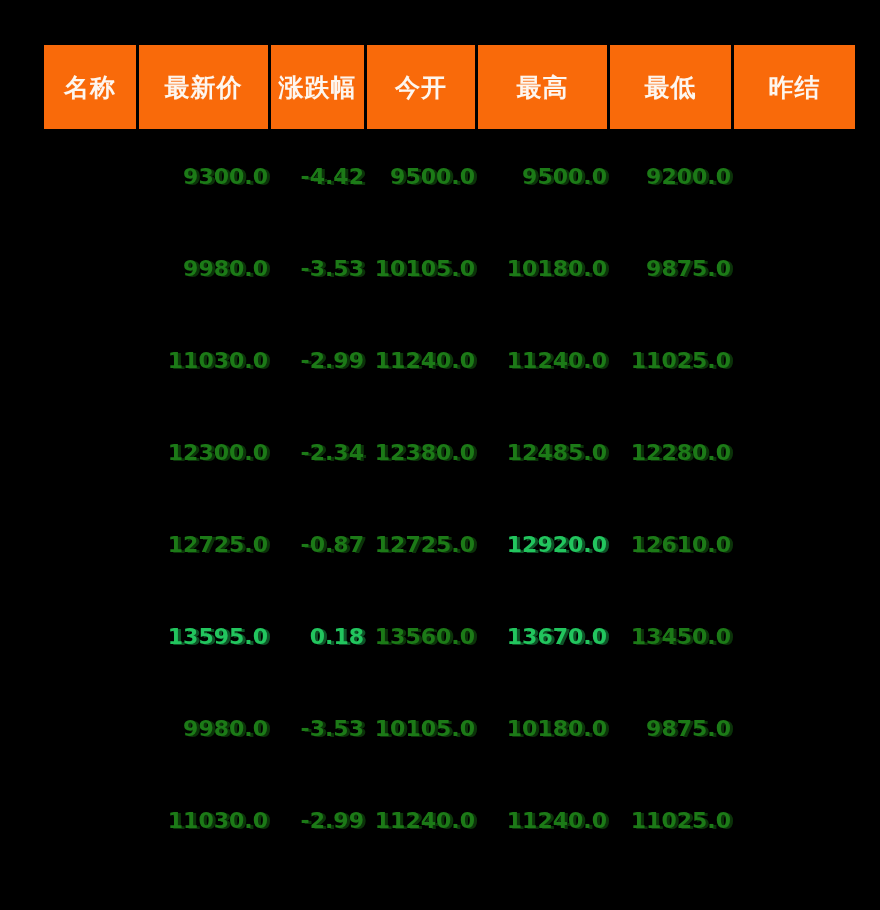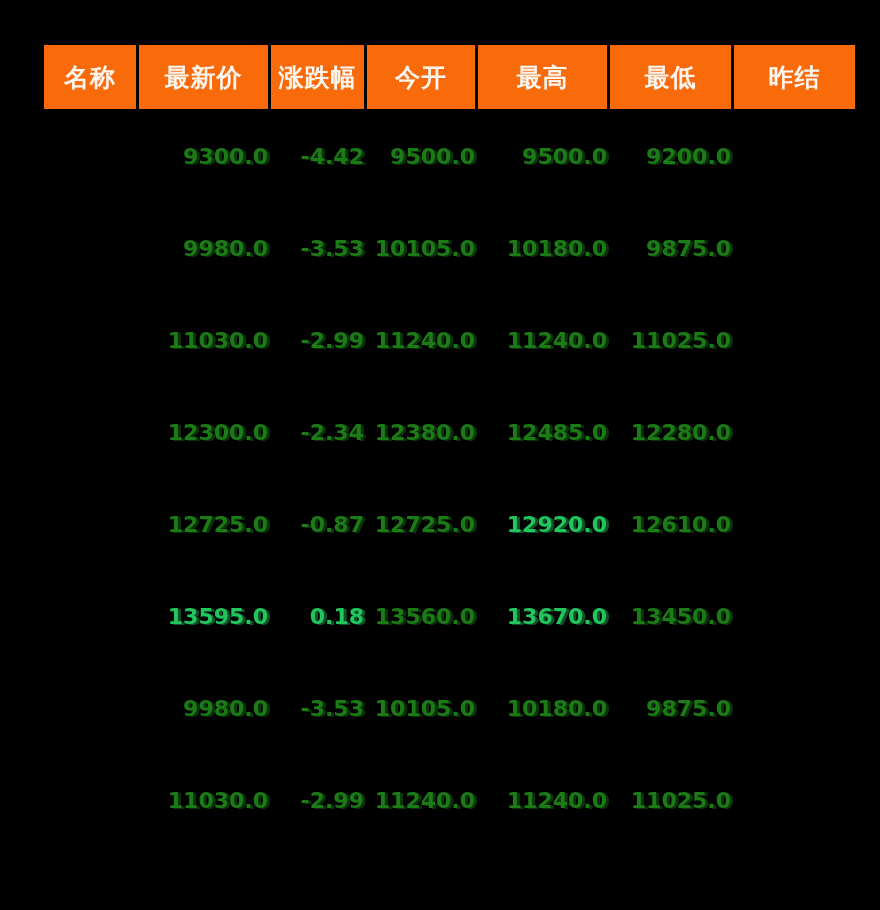--- a/index.html
+++ b/index.html
@@ -27,7 +27,7 @@
     font-family: "Liberation Serif", "DejaVu Serif", serif;
     font-weight: bold;
     font-size: 25px;
-    height: 64px;
+    height: 84px;
     text-align: center;
     vertical-align: middle;
     padding: 0;

